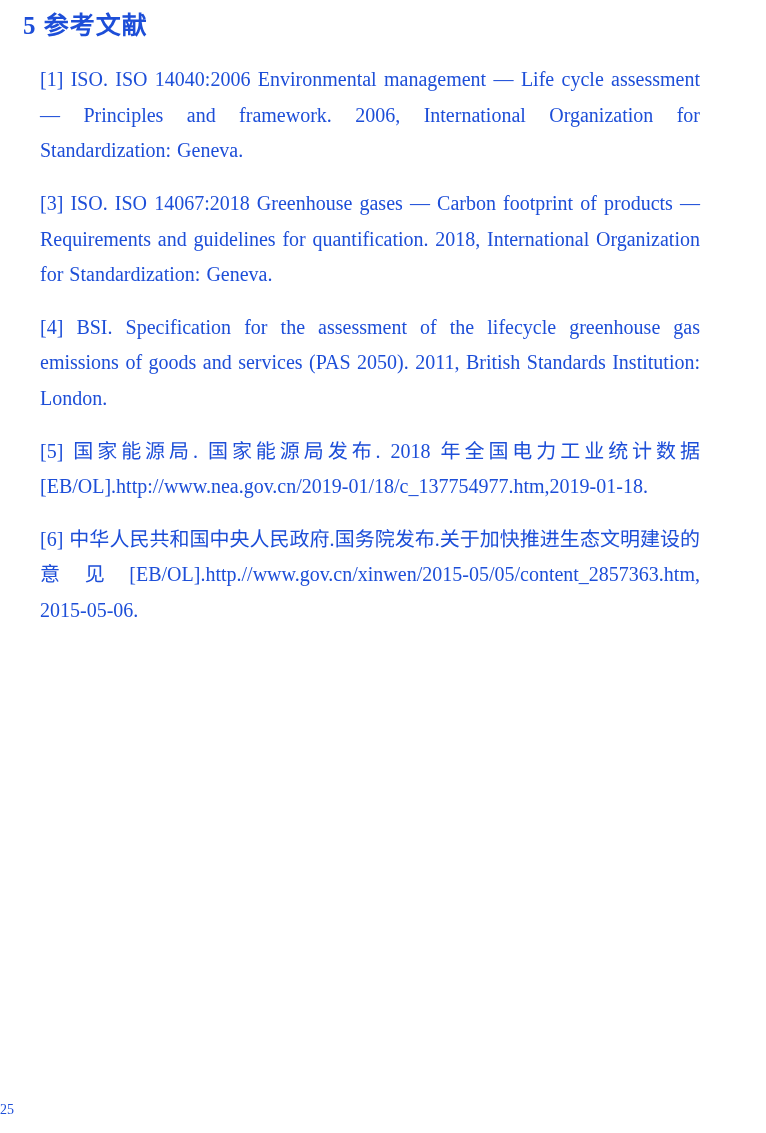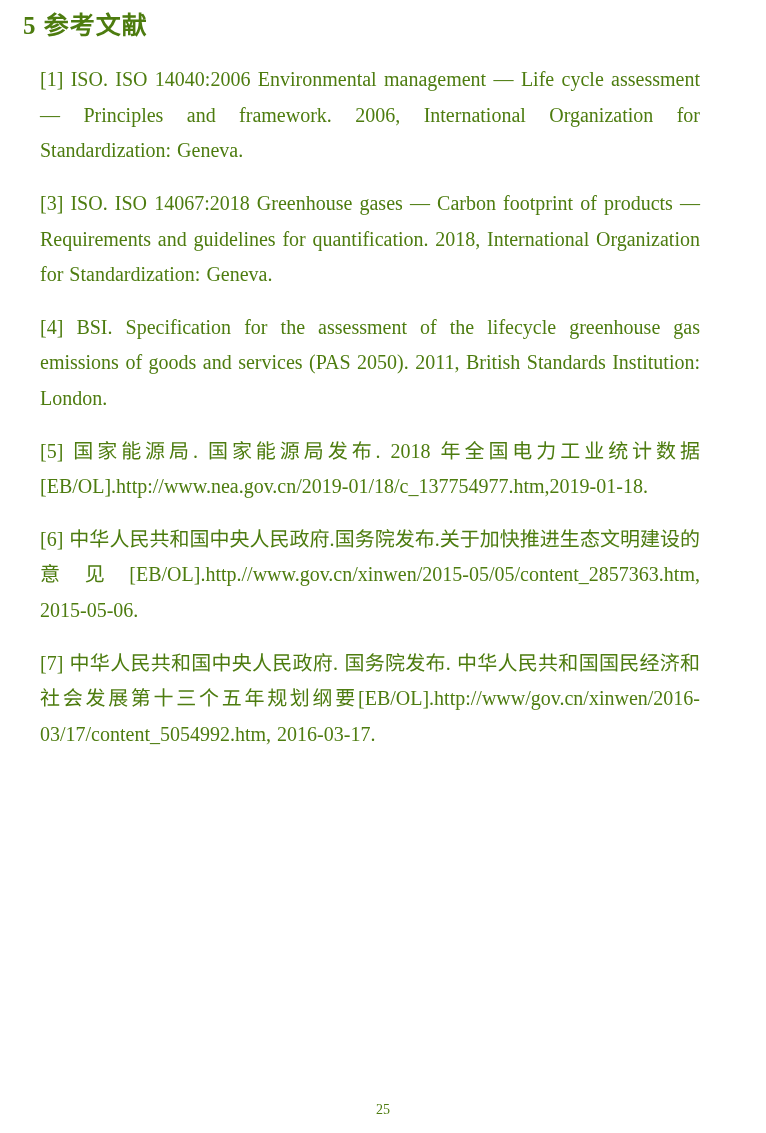--- a/index.html
+++ b/index.html
@@ -12,7 +12,7 @@
     width: 766px;
     height: 1129px;
     background: #ffffff;
-    color: #4d7c0f;
+    color: #1d4ed8;
     font-family: "Liberation Serif", "DejaVu Serif", serif;
     overflow: hidden;
     box-sizing: border-box;

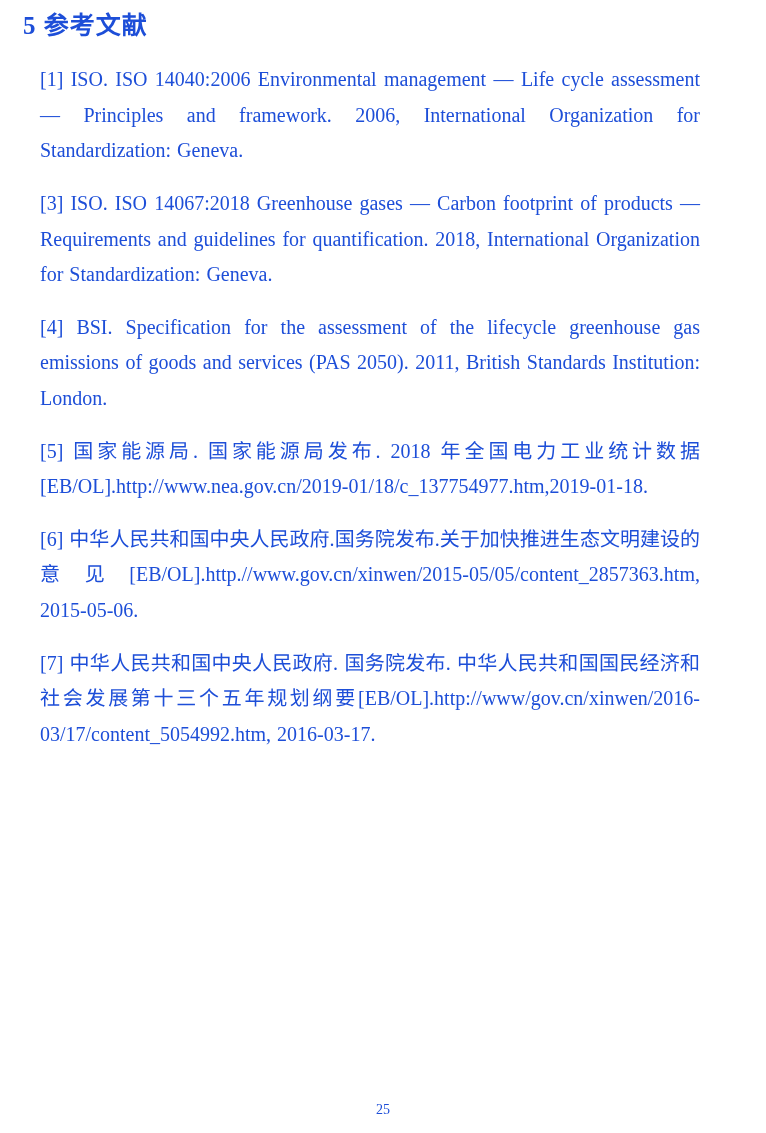--- a/index.html
+++ b/index.html
@@ -60,7 +60,6 @@
     <p class="ref">[4] BSI. Specification for the assessment of the lifecycle greenhouse gas emissions of goods and services (PAS 2050). 2011, British Standards Institution: London.</p>
     <p class="ref">[5] 国家能源局. 国家能源局发布. 2018 年全国电力工业统计数据[EB/OL].http://www.nea.gov.cn/2019-01/18/c_137754977.htm,2019-01-18.</p>
     <p class="ref">[6] 中华人民共和国中央人民政府.国务院发布.关于加快推进生态文明建设的意见[EB/OL].http.//www.gov.cn/xinwen/2015-05/05/content_2857363.htm, 2015-05-06.</p>
-    <p class="ref">[7] 中华人民共和国中央人民政府. 国务院发布. 中华人民共和国国民经济和社会发展第十三个五年规划纲要[EB/OL].http://www/gov.cn/xinwen/2016-03/17/content_5054992.htm, 2016-03-17.</p>
   </div>
   <div class="page-number">25</div>
 </div>

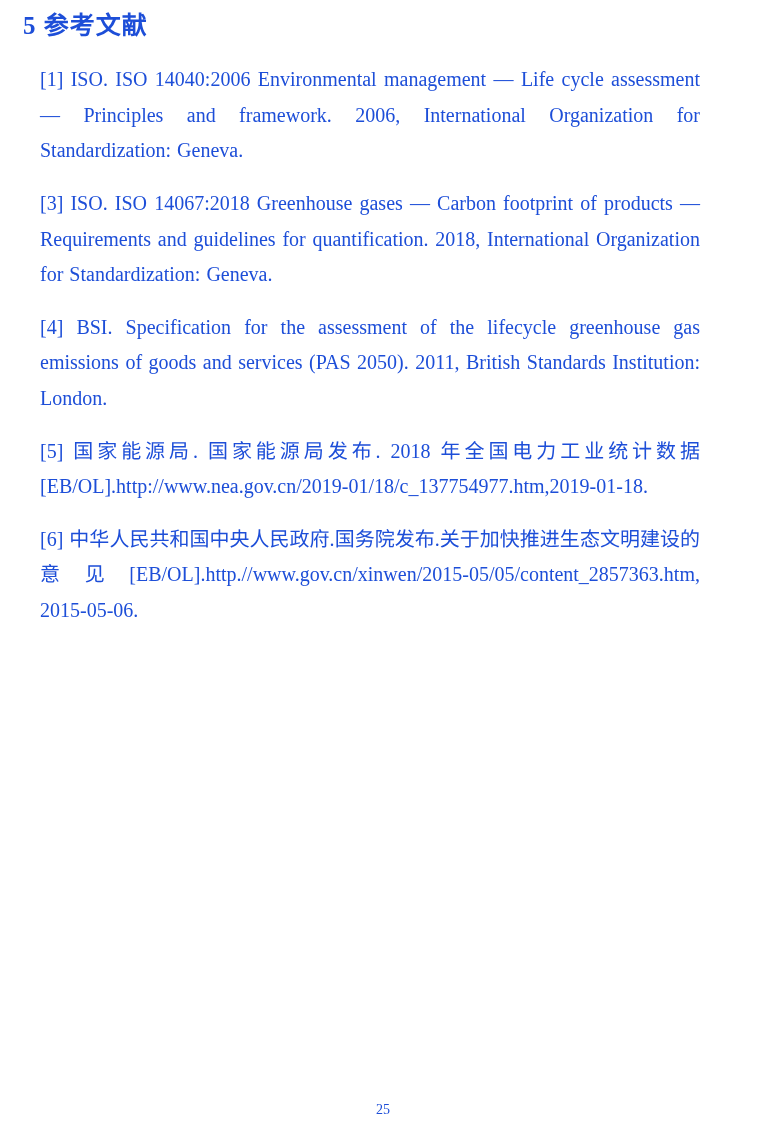--- a/index.html
+++ b/index.html
@@ -44,7 +44,7 @@
     left: 0;
     right: 0;
     bottom: 12px;
-    text-align: center;
+    text-align: left;
     font-size: 14px;
     line-height: 1;
   }

